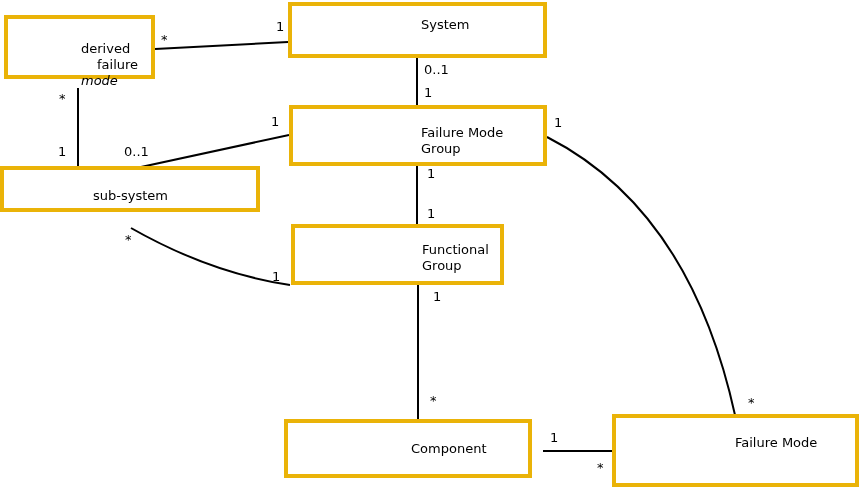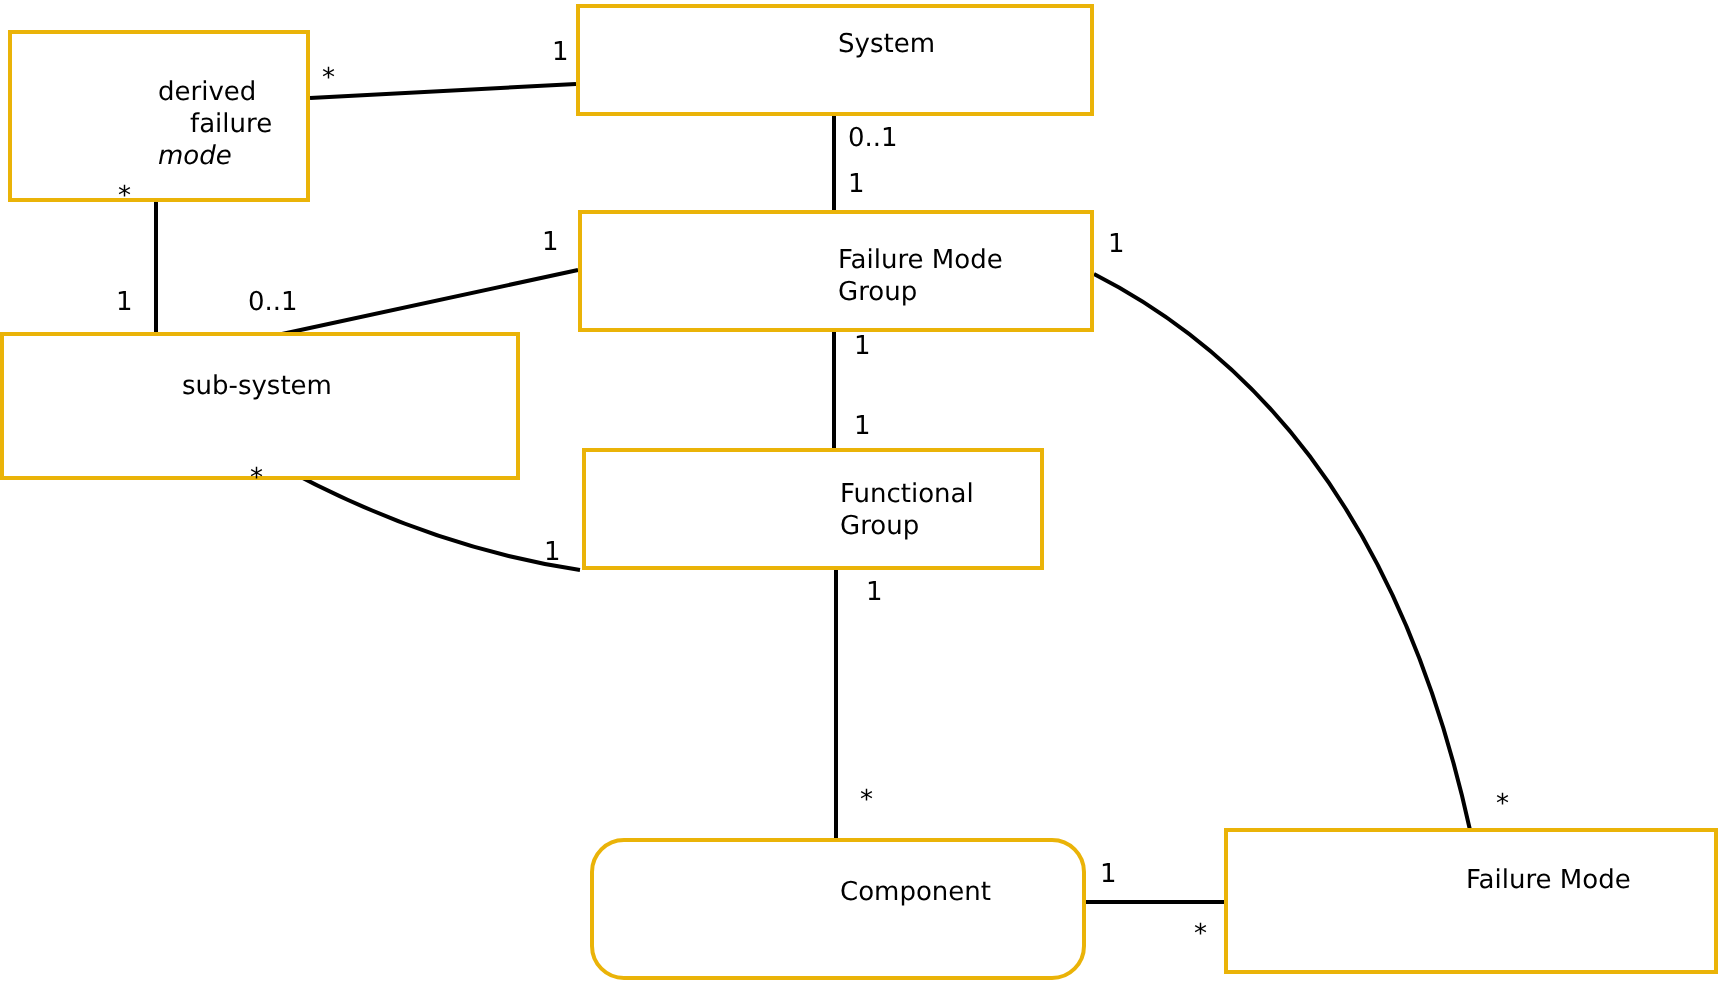--- a/index.html
+++ b/index.html
@@ -21,7 +21,7 @@
   .entity {
     position: absolute;
     box-sizing: border-box;
-    border: 2px solid #eab308;
+    border: 4px solid #eab308;
     background: #ffffff;
   }
   .entity-line {

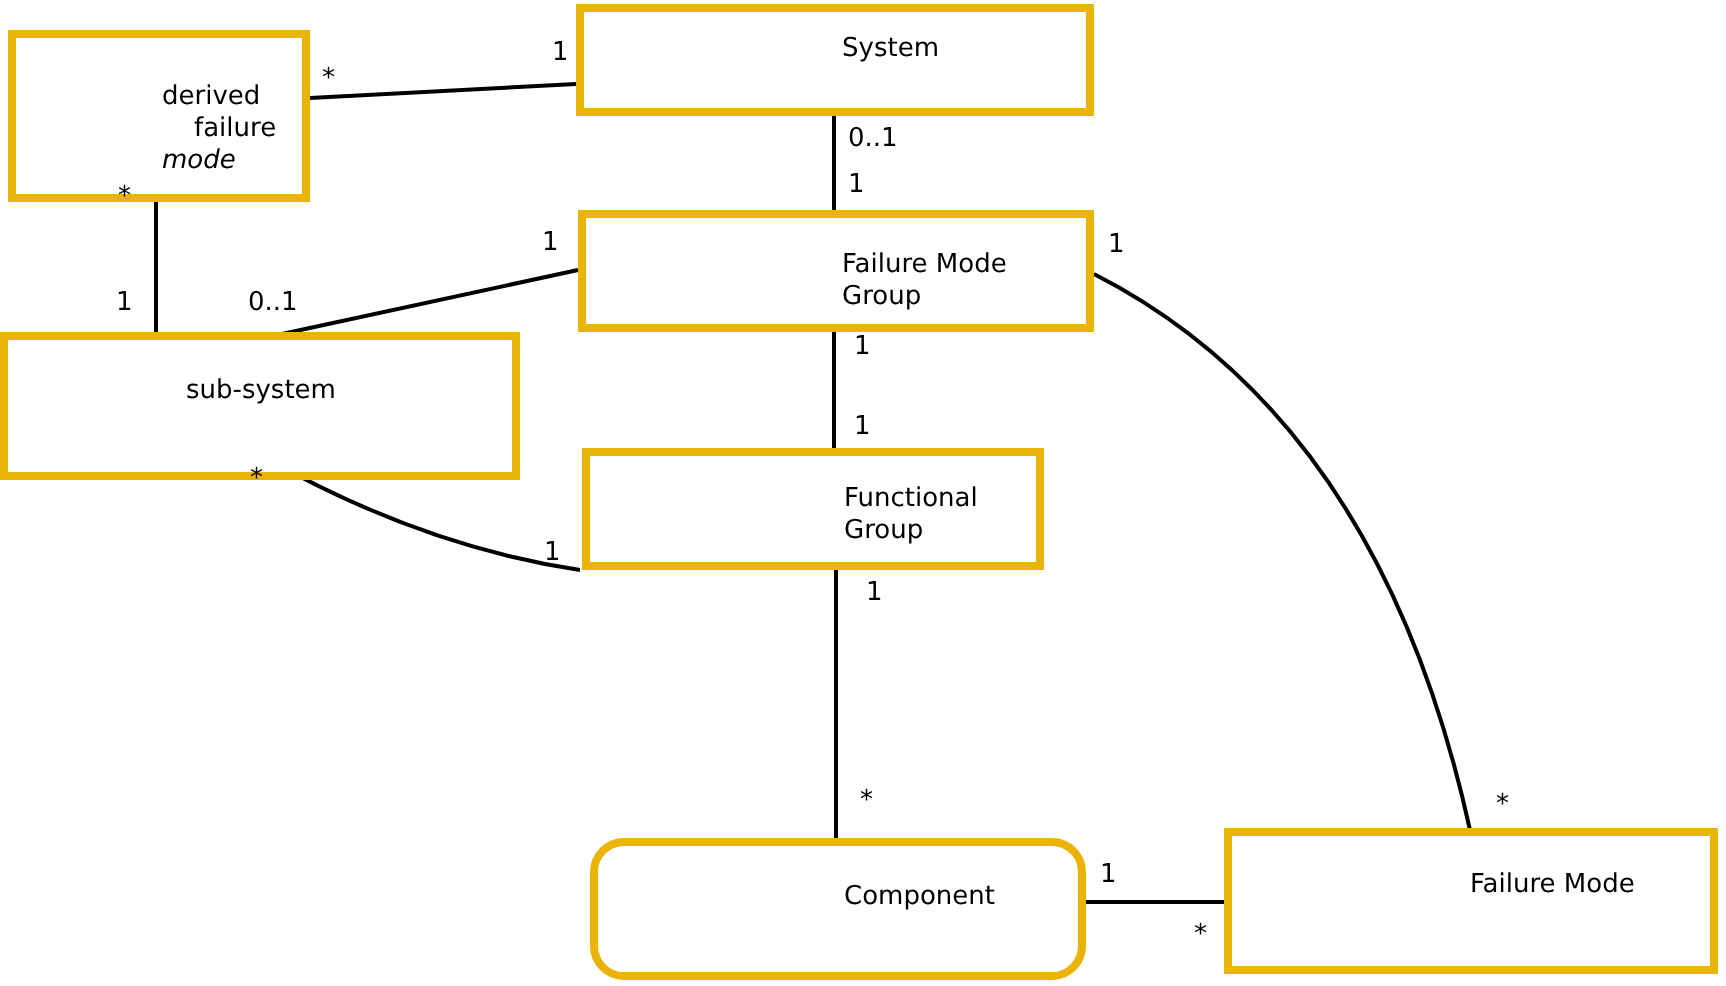--- a/index.html
+++ b/index.html
@@ -35,7 +35,7 @@
     line-height: 16px;
   }
   
-  #box-dfm       { left: 4px;   top: 15px;  width: 151px; height: 86px; }
+  #box-dfm       { left: 4px;   top: 15px;  width: 151px; height: 64px; }
   #box-system    { left: 288px; top: 2px;   width: 259px; height: 56px; }
   #box-fmg       { left: 289px; top: 105px; width: 258px; height: 61px; }
   #box-sub       { left: 0px;   top: 166px; width: 260px; height: 74px; }

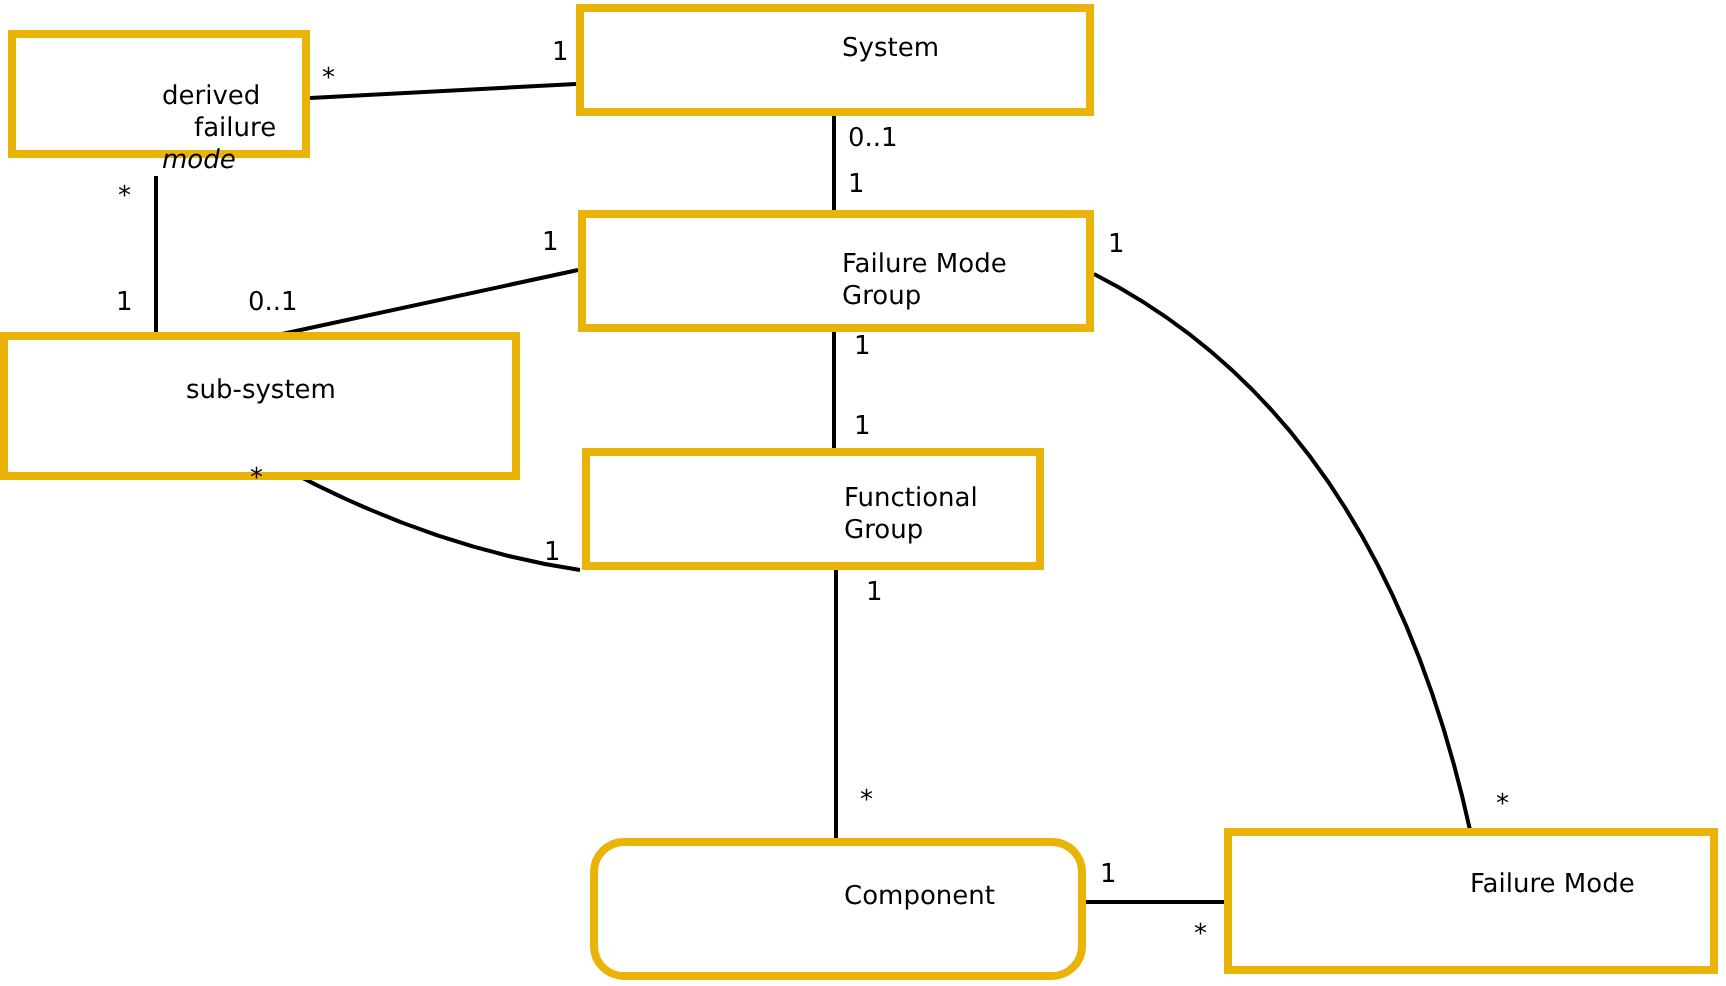--- a/index.html
+++ b/index.html
@@ -38,7 +38,7 @@
   #box-dfm       { left: 4px;   top: 15px;  width: 151px; height: 64px; }
   #box-system    { left: 288px; top: 2px;   width: 259px; height: 56px; }
   #box-fmg       { left: 289px; top: 105px; width: 258px; height: 61px; }
-  #box-sub       { left: 0px;   top: 166px; width: 260px; height: 74px; }
+  #box-sub       { left: 0px;   top: 166px; width: 260px; height: 46px; }
   #box-fg        { left: 291px; top: 224px; width: 231px; height: 61px; }
   #box-component { left: 295px; top: 419px; width: 248px; height: 71px; border-radius: 17px; }
   #box-fm        { left: 612px; top: 414px; width: 247px; height: 73px; }

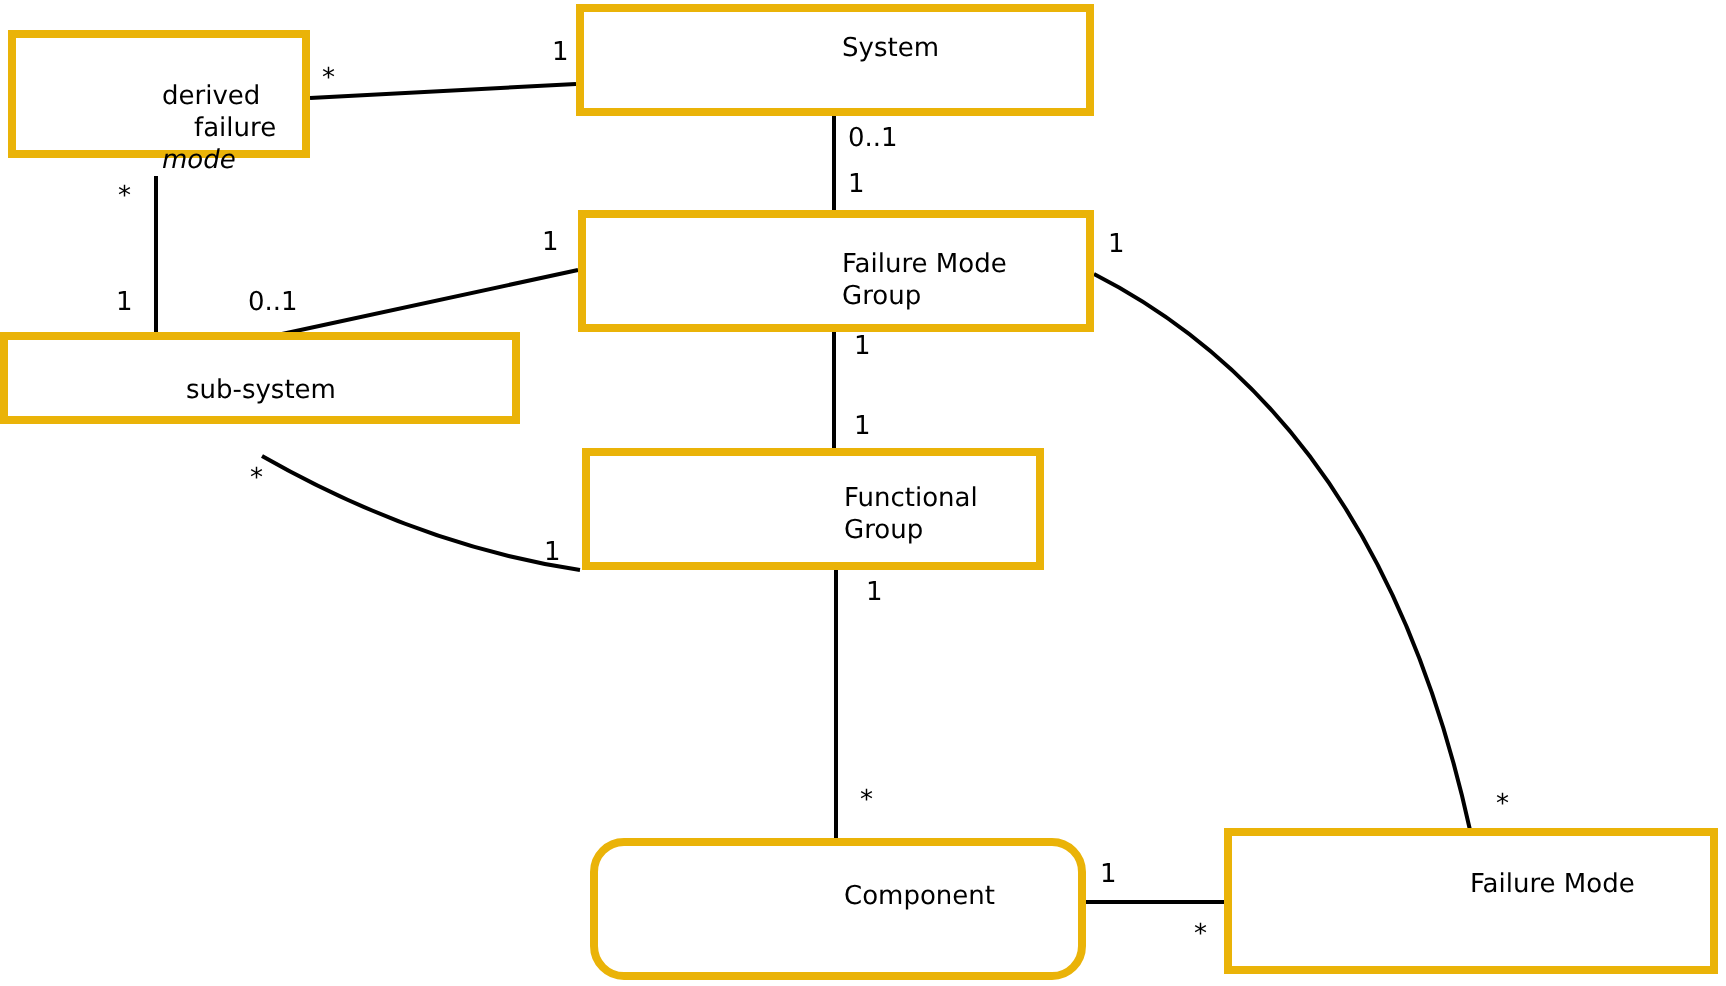--- a/index.html
+++ b/index.html
@@ -39,7 +39,7 @@
   #box-system    { left: 288px; top: 2px;   width: 259px; height: 56px; }
   #box-fmg       { left: 289px; top: 105px; width: 258px; height: 61px; }
   #box-sub       { left: 0px;   top: 166px; width: 260px; height: 46px; }
-  #box-fg        { left: 291px; top: 224px; width: 231px; height: 61px; }
+  #box-fg        { left: 291px; top: 224px; width: 213px; height: 61px; }
   #box-component { left: 295px; top: 419px; width: 248px; height: 71px; border-radius: 17px; }
   #box-fm        { left: 612px; top: 414px; width: 247px; height: 73px; }
   

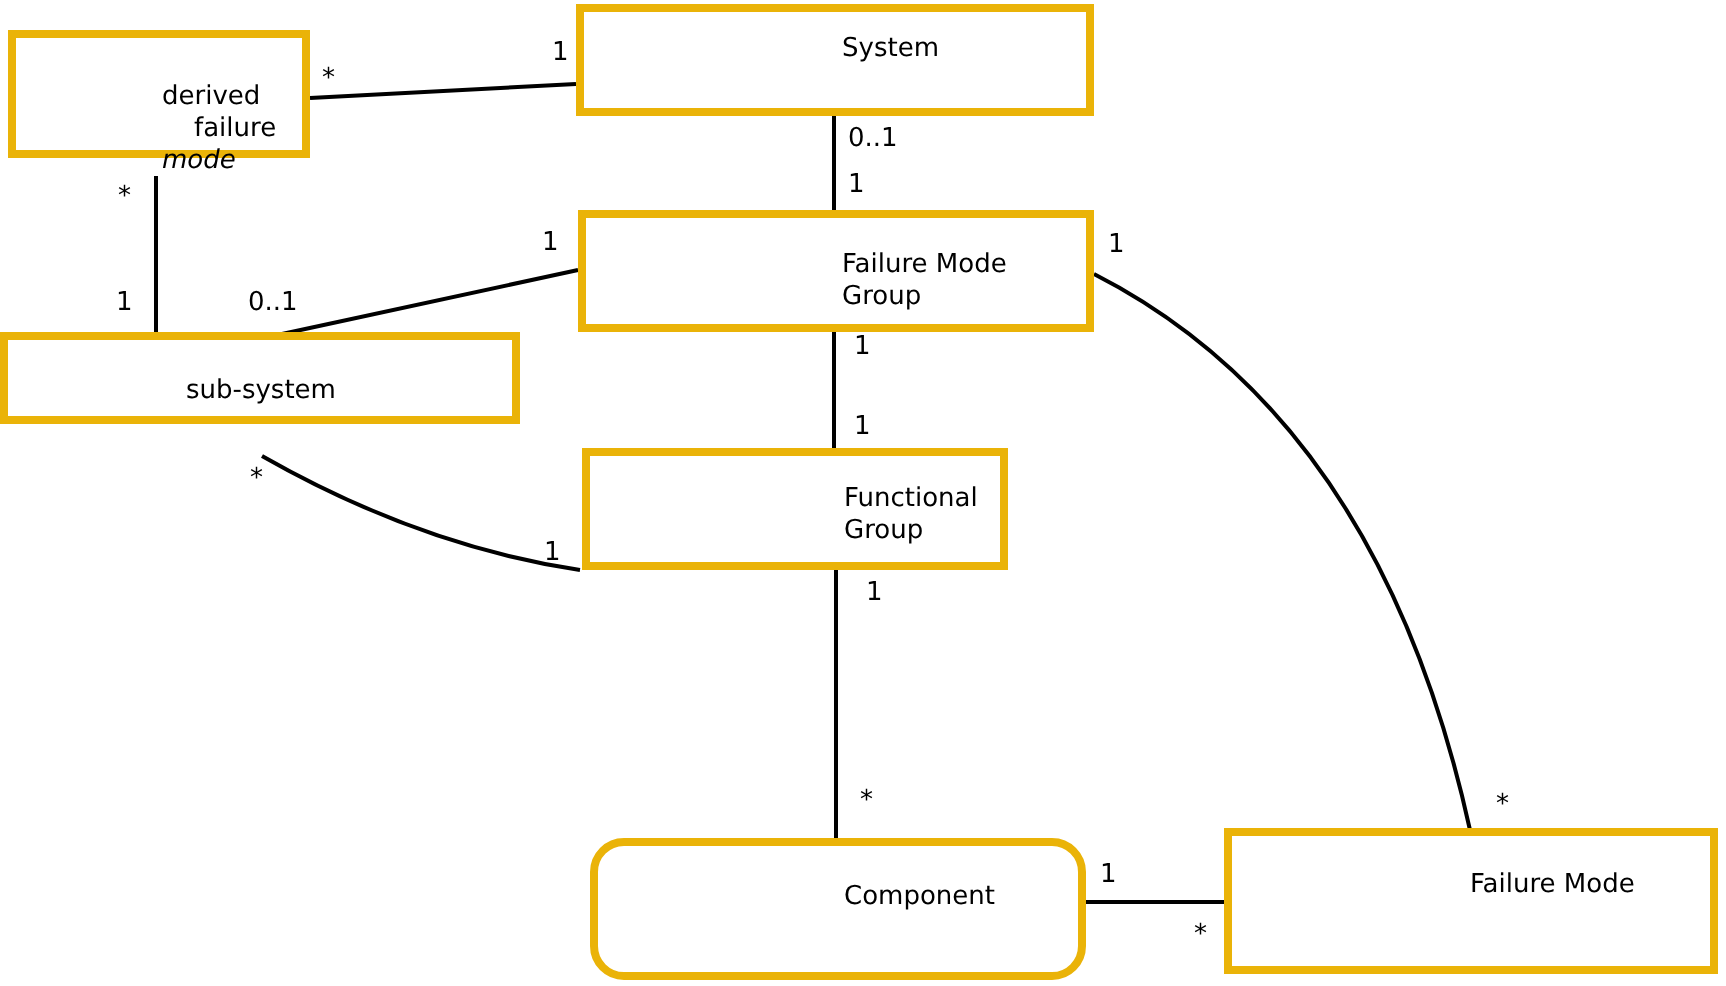--- a/index.html
+++ b/index.html
@@ -40,7 +40,7 @@
   #box-fmg       { left: 289px; top: 105px; width: 258px; height: 61px; }
   #box-sub       { left: 0px;   top: 166px; width: 260px; height: 46px; }
   #box-fg        { left: 291px; top: 224px; width: 213px; height: 61px; }
-  #box-component { left: 295px; top: 419px; width: 248px; height: 71px; border-radius: 17px; }
+  #box-component { left: 284px; top: 419px; width: 248px; height: 59px; }
   #box-fm        { left: 612px; top: 414px; width: 247px; height: 73px; }
   
   #box-dfm .l0 { left: 73px;  top: 22px; }

